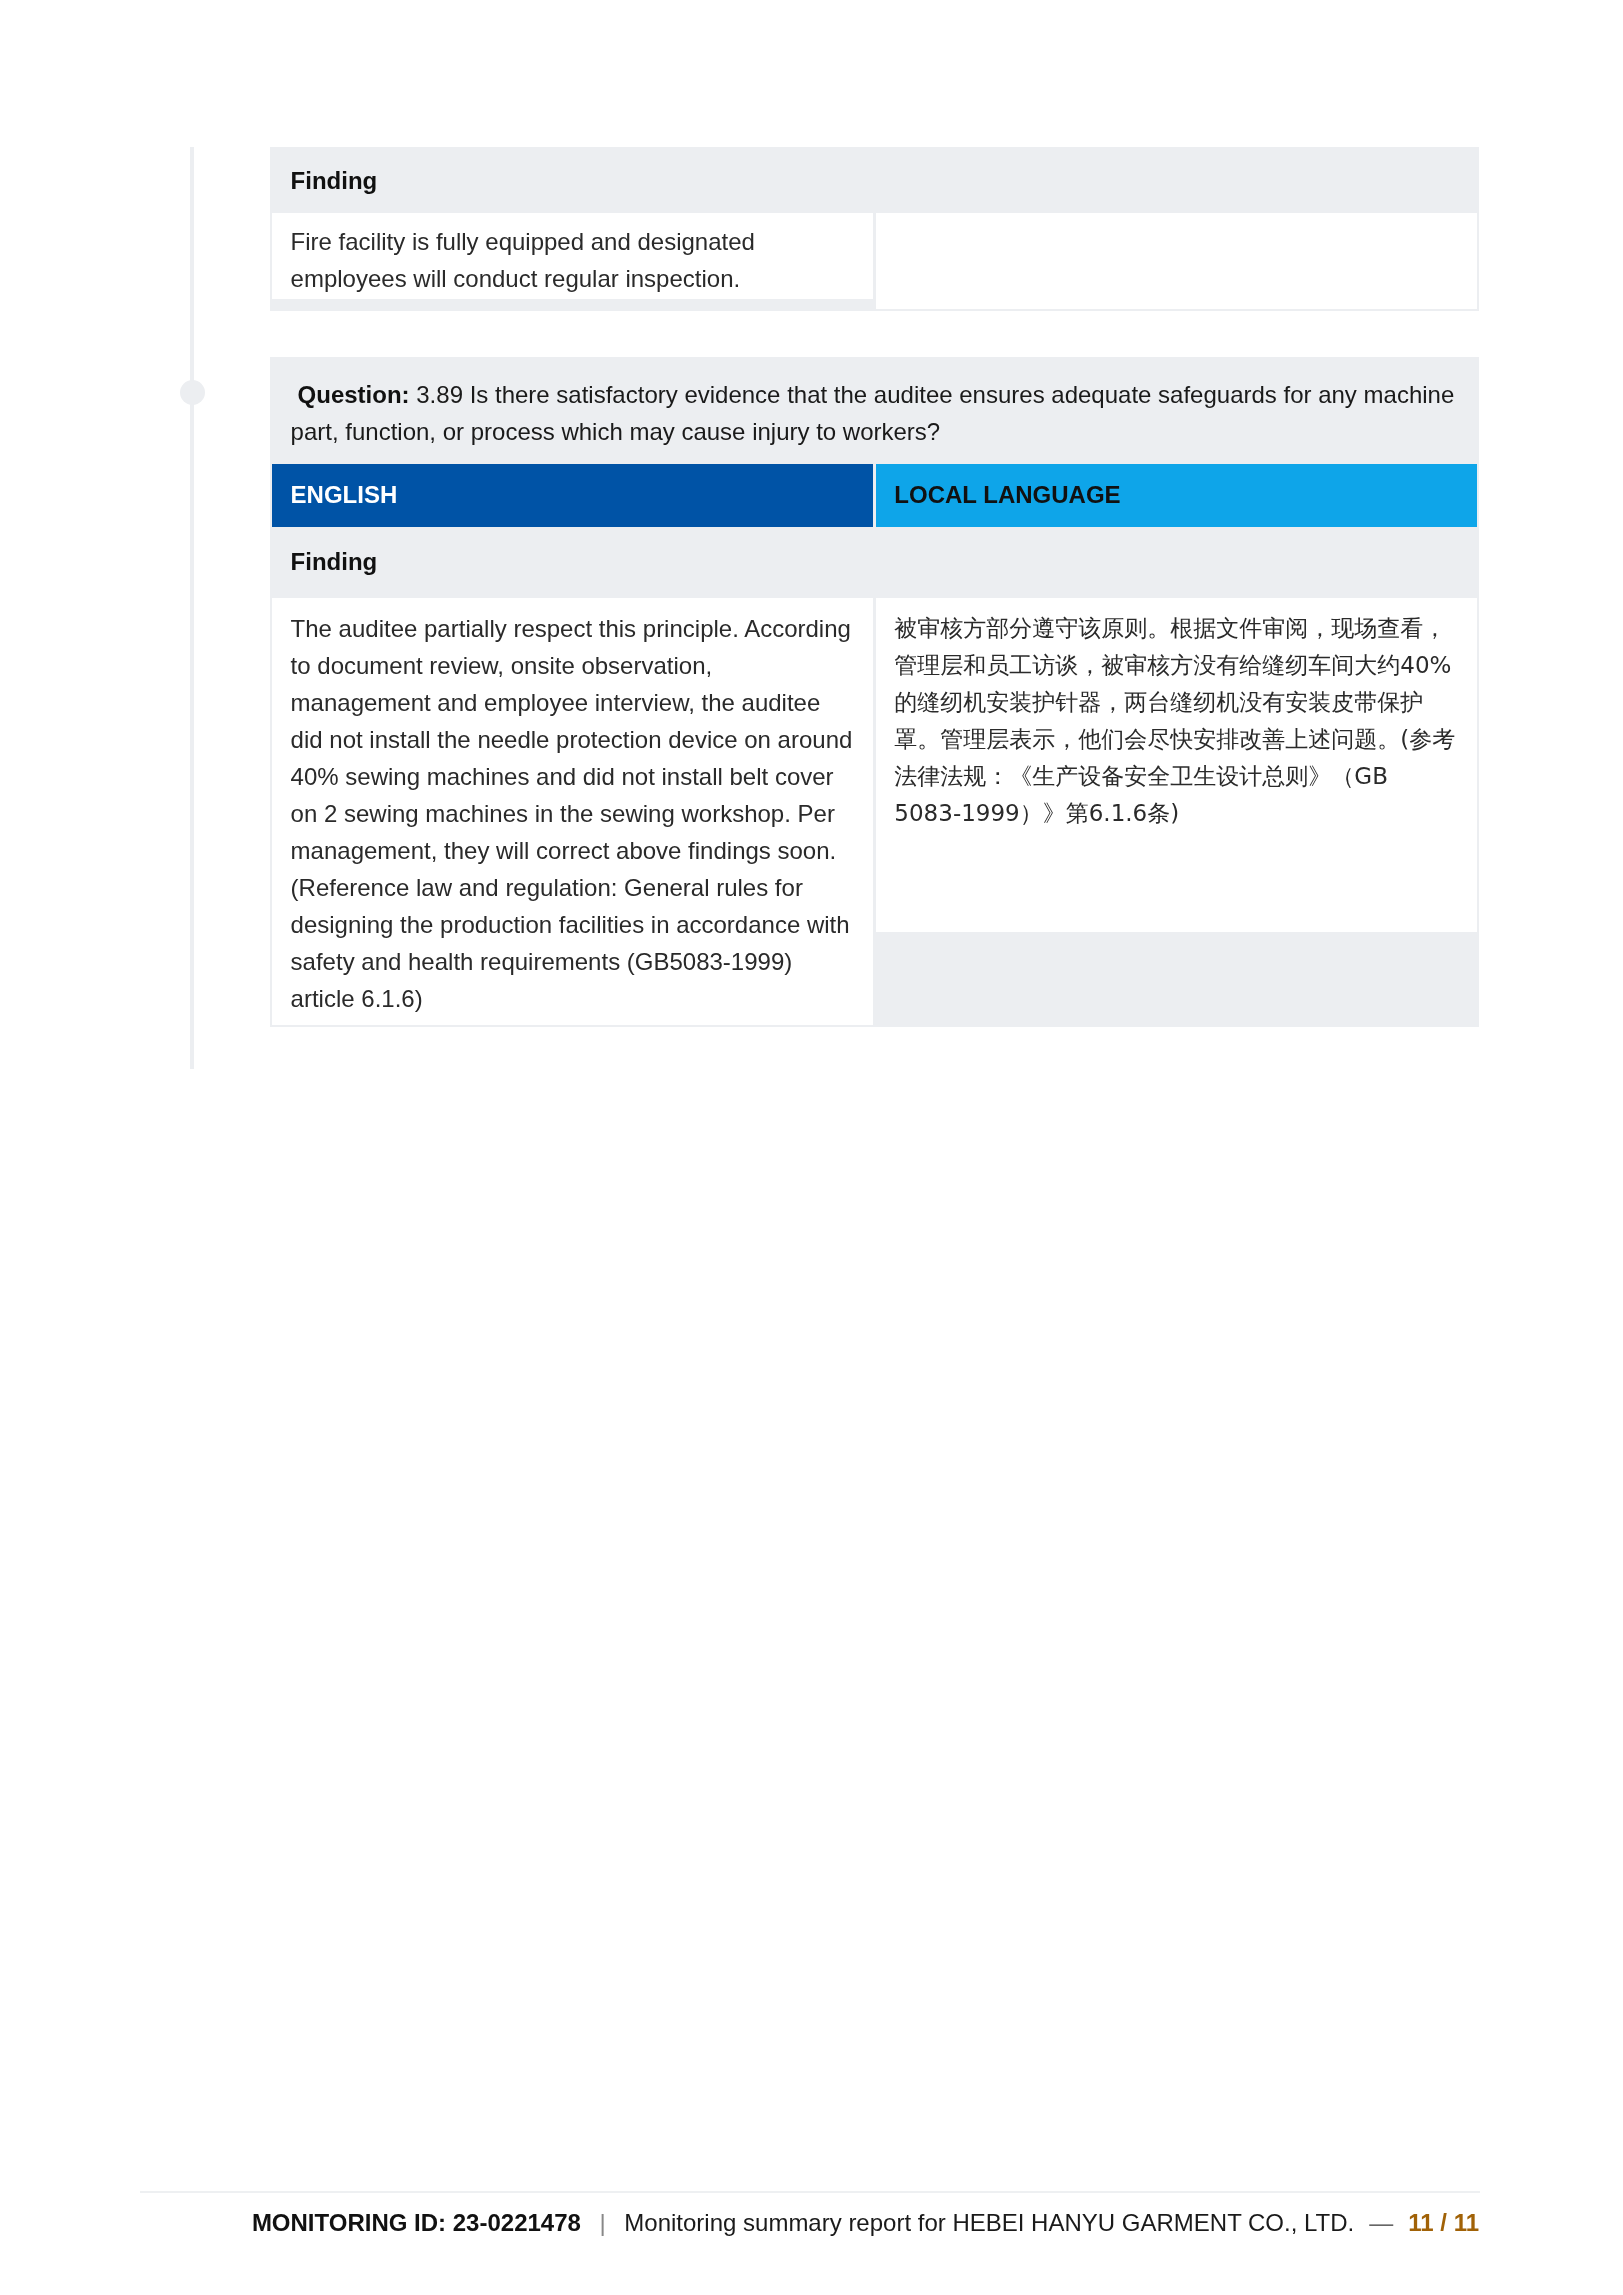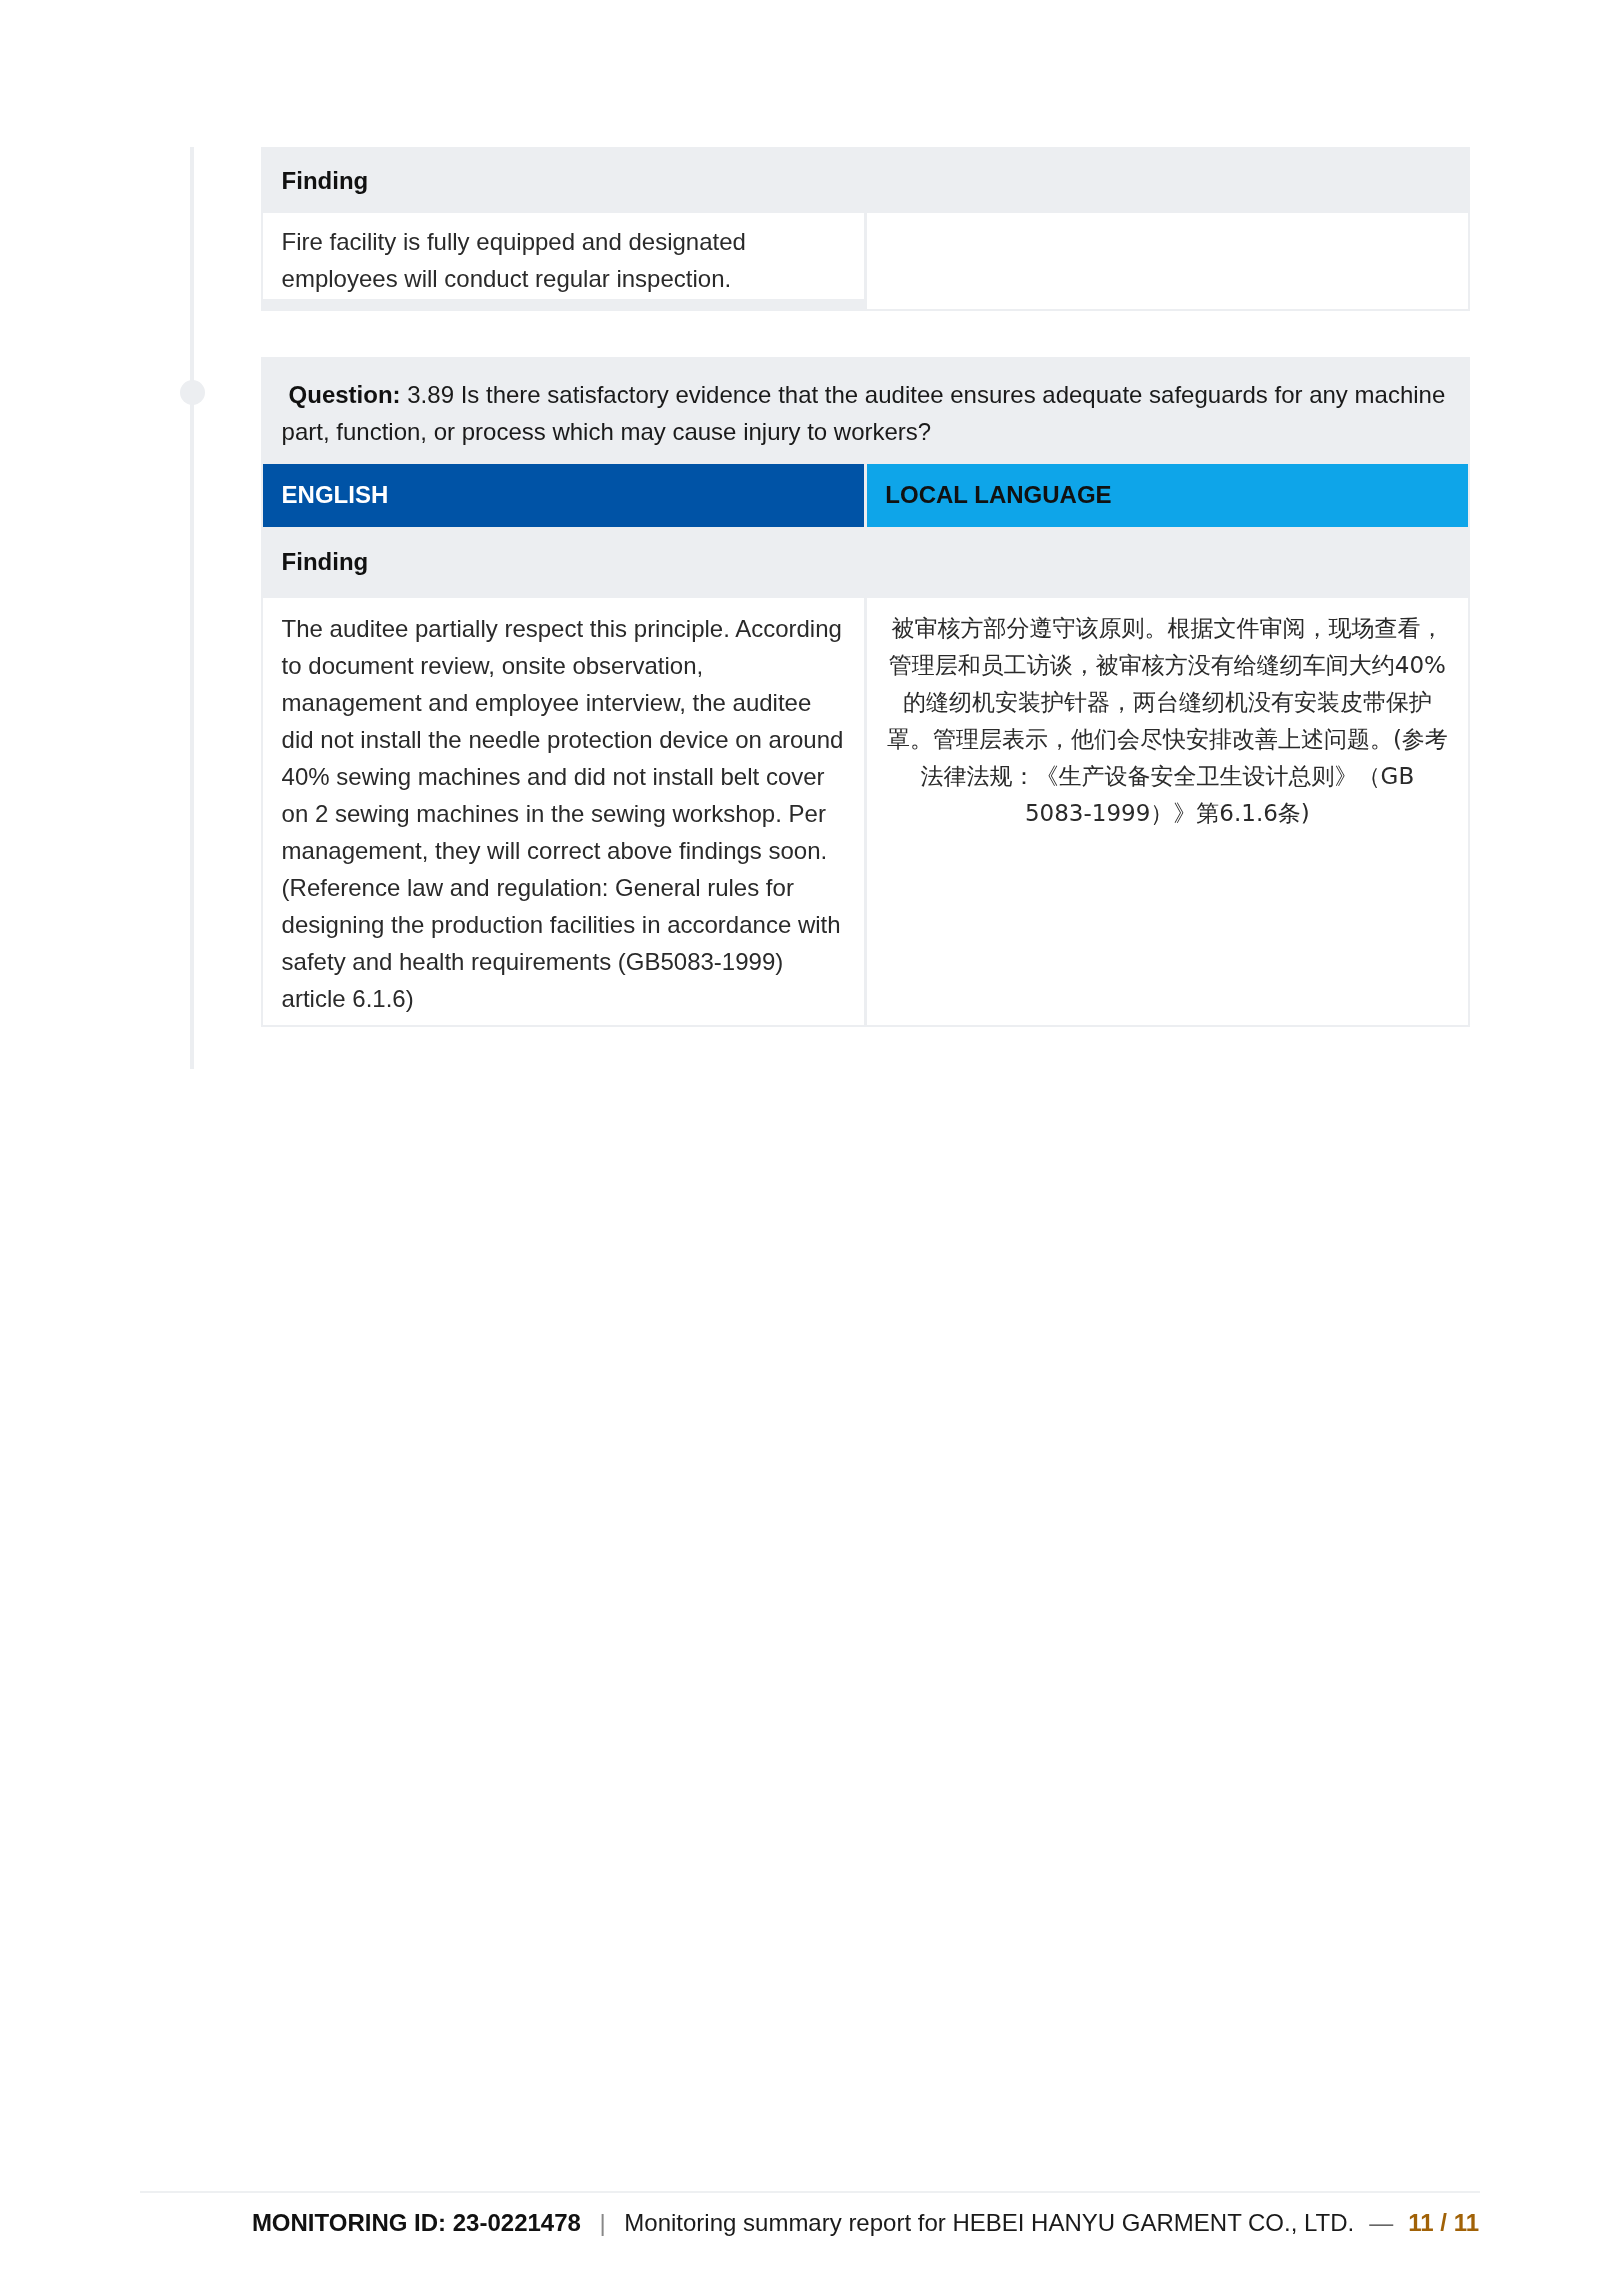--- a/index.html
+++ b/index.html
@@ -6,7 +6,7 @@
   body { width:1623px; height:2295px; background:#ffffff; position:relative; font-family:"Liberation Sans", sans-serif; color:#222; overflow:hidden; }
   .timeline-line { position:absolute; left:190px; top:147px; width:4.2px; height:922px; background:#eceef1; }
   .timeline-dot { position:absolute; left:180px; top:380px; width:25px; height:25px; border-radius:50%; background:#eceef1; }
-  .tbl { position:absolute; left:261px; width:1209px; background:#eceef1; box-sizing:border-box; border:2.5px solid #eceef1; }
+  .tbl { position:absolute; left:270px; width:1209px; background:#eceef1; box-sizing:border-box; border:2.5px solid #eceef1; }
   .row-gray { padding:0 18.6px; display:flex; align-items:center; font-weight:bold; font-size:24px; color:#111; }
   .cells { display:flex; gap:2.5px; }
   .cell { flex:1; background:#fff; padding:12px 18.6px 8.5px 18.6px; font-size:24px; line-height:37px; color:#2a2a2a; box-sizing:border-box; }

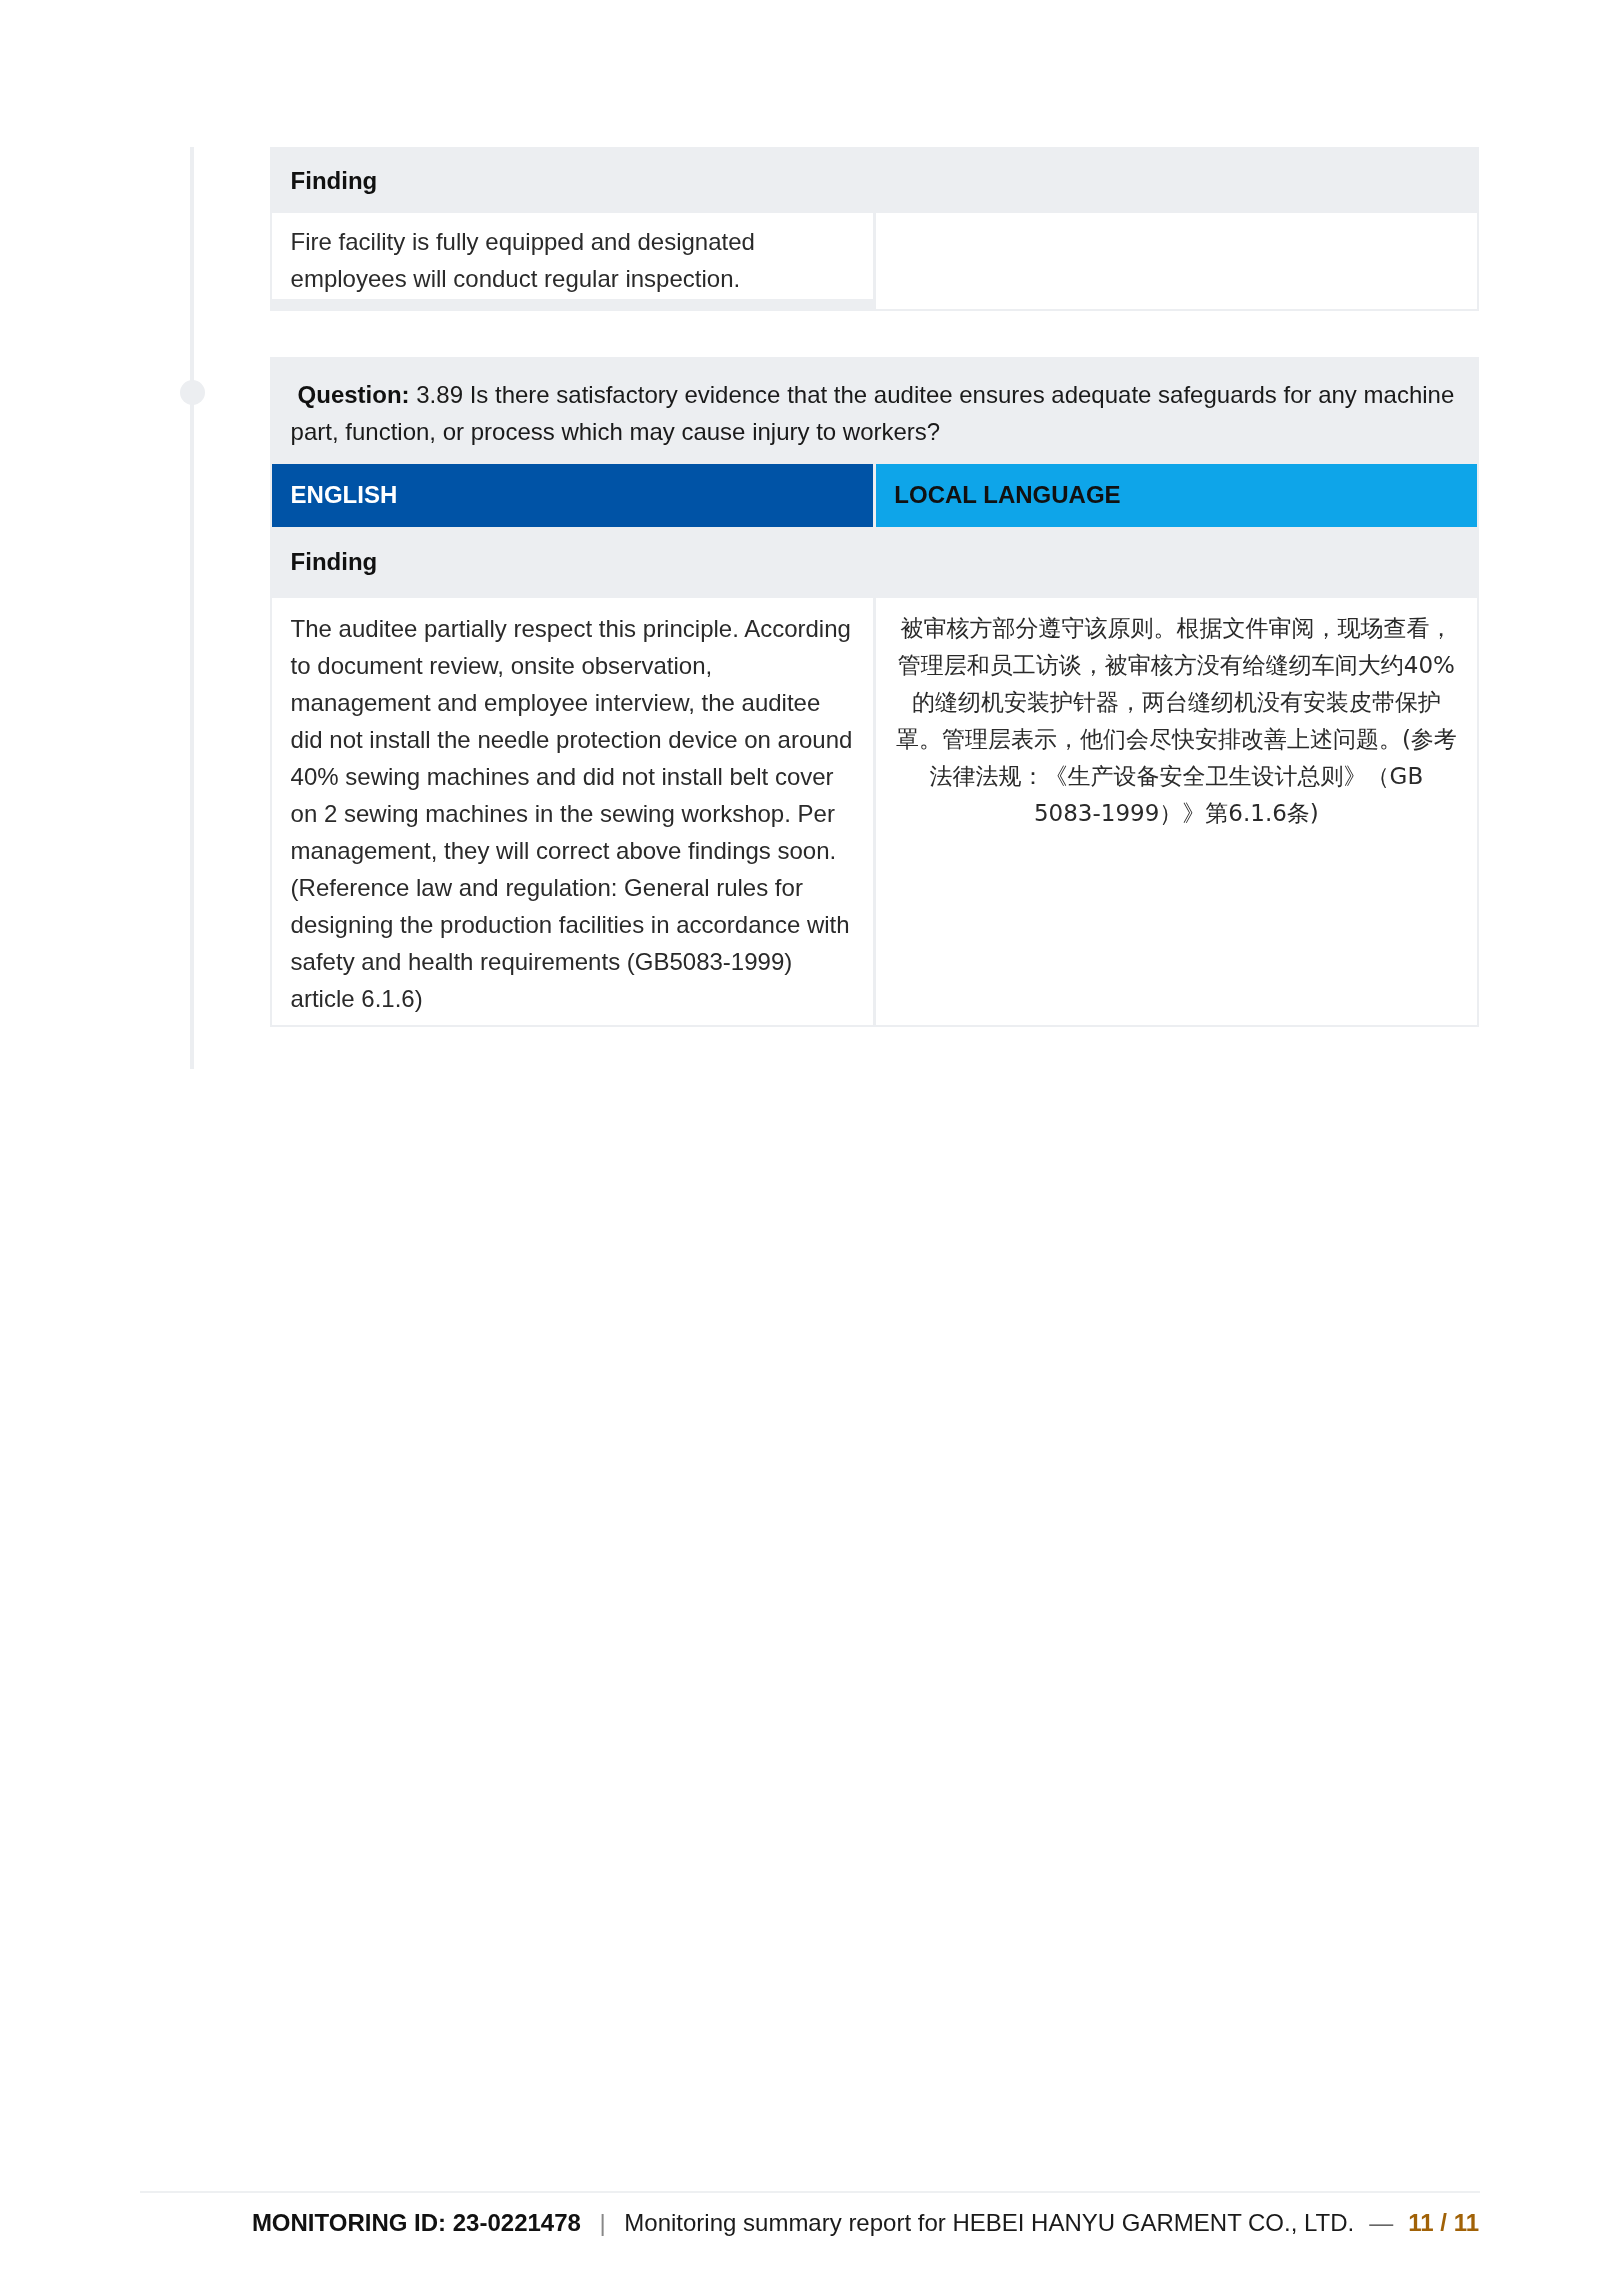--- a/index.html
+++ b/index.html
@@ -50,7 +50,7 @@
   <div class="row-gray" style="height:71px;">Finding</div>
   <div class="cells">
     <div class="cell" style="height:427px;">The auditee partially respect this principle. According to document review, onsite observation, management and employee interview, the auditee did not install the needle protection device on around 40% sewing machines and did not install belt cover on 2 sewing machines in the sewing workshop. Per management, they will correct above findings soon. (Reference law and regulation: General rules for designing the production facilities in accordance with safety and health requirements (GB5083-1999) article 6.1.6)</div>
-    <div class="cell zh" style="height:427px;text-align:center;">被审核方部分遵守该原则。根据文件审阅，现场查看，管理层和员工访谈，被审核方没有给缝纫车间大约40%的缝纫机安装护针器，两台缝纫机没有安装皮带保护罩。管理层表示，他们会尽快安排改善上述问题。(参考法律法规：《生产设备安全卫生设计总则》（GB 5083-1999）》第6.1.6条)</div>
+    <div class="cell zh" style="height:334px;">被审核方部分遵守该原则。根据文件审阅，现场查看，管理层和员工访谈，被审核方没有给缝纫车间大约40%的缝纫机安装护针器，两台缝纫机没有安装皮带保护罩。管理层表示，他们会尽快安排改善上述问题。(参考法律法规：《生产设备安全卫生设计总则》（GB 5083-1999）》第6.1.6条)</div>
   </div>
 </div>
 

